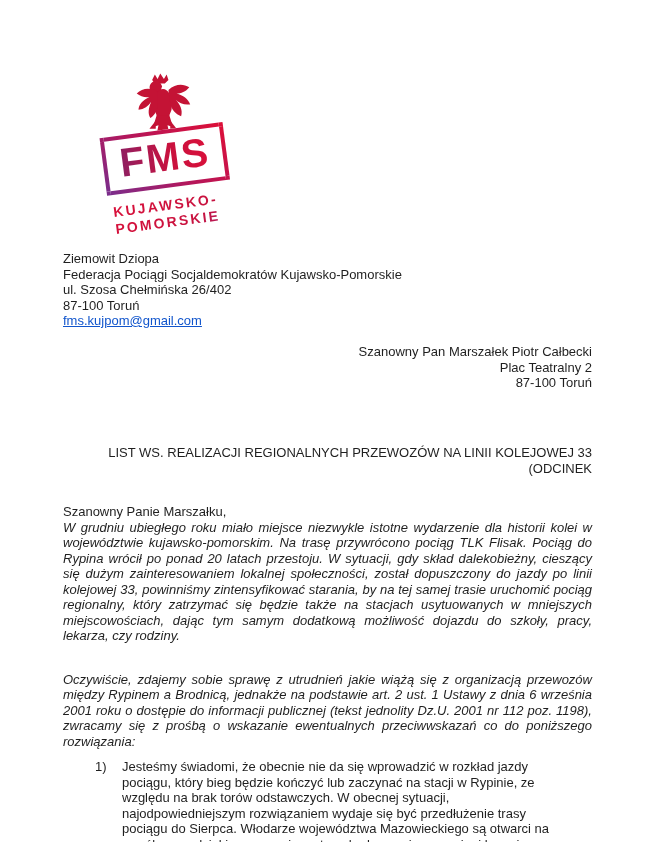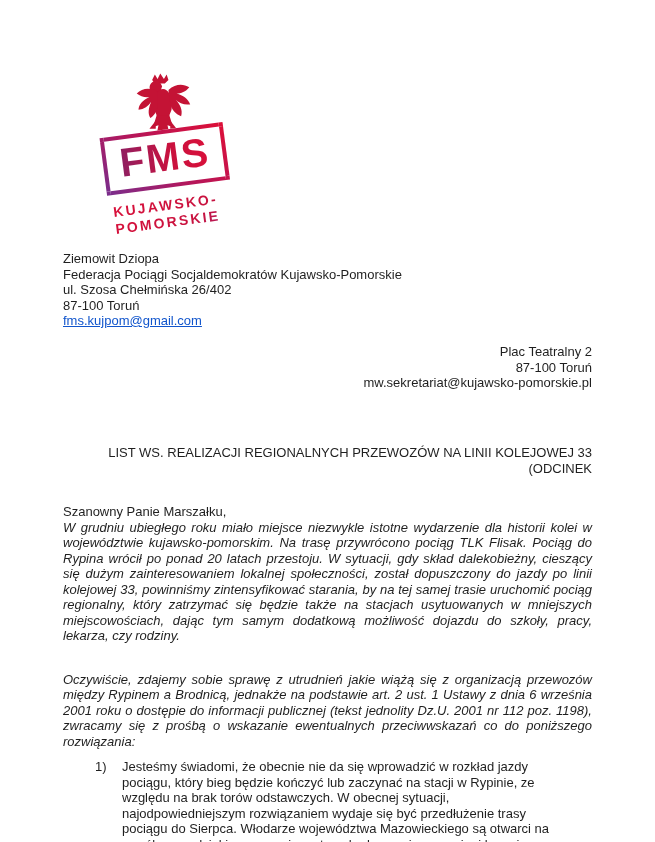--- a/index.html
+++ b/index.html
@@ -96,6 +96,7 @@
   </div>
 
   <div class="abs recipient doc-text">
+    <div>Szanowny Pan Marszałek Piotr Całbecki</div>
     <div>Plac Teatralny 2</div>
     <div>87-100 Toruń</div>
     <div>mw.sekretariat@kujawsko-pomorskie.pl</div>

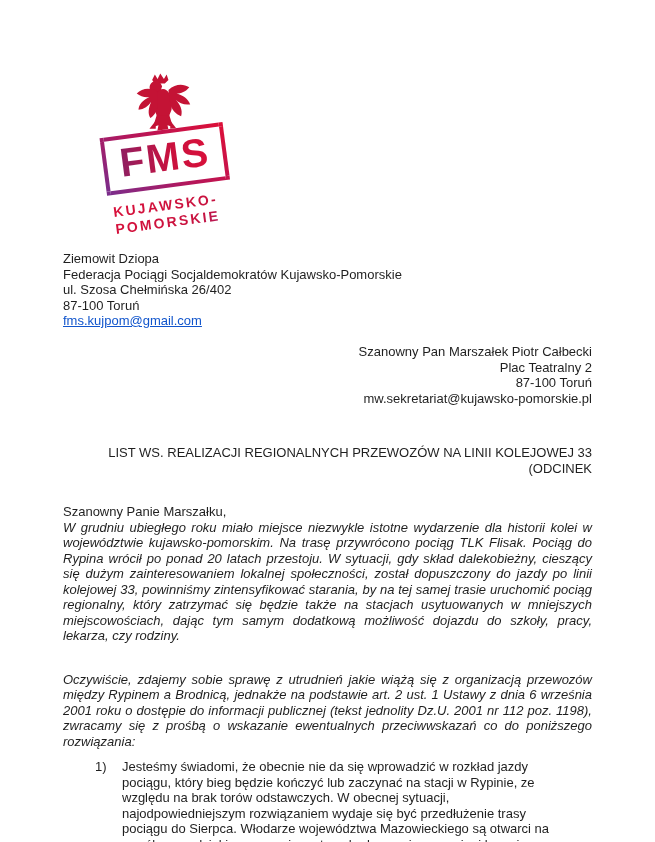--- a/index.html
+++ b/index.html
@@ -99,7 +99,6 @@
     <div>Szanowny Pan Marszałek Piotr Całbecki</div>
     <div>Plac Teatralny 2</div>
     <div>87-100 Toruń</div>
-    <div>mw.sekretariat@kujawsko-pomorskie.pl</div>
   </div>
 
   <div class="abs subject doc-text">

